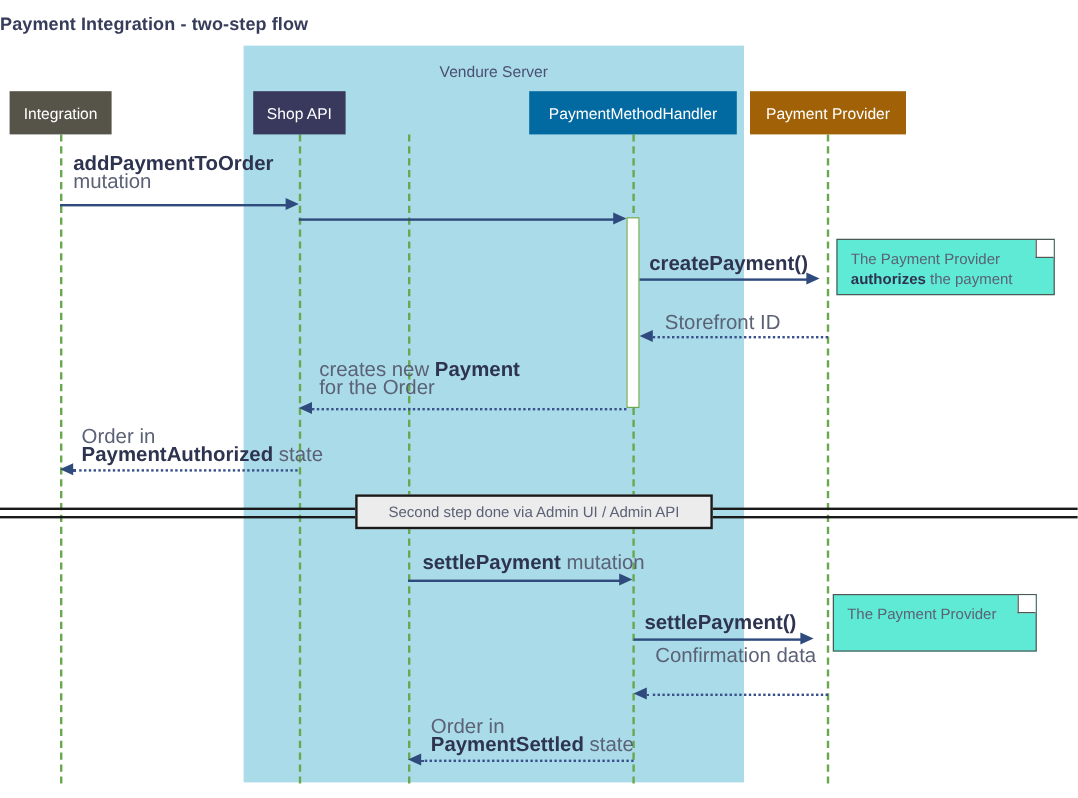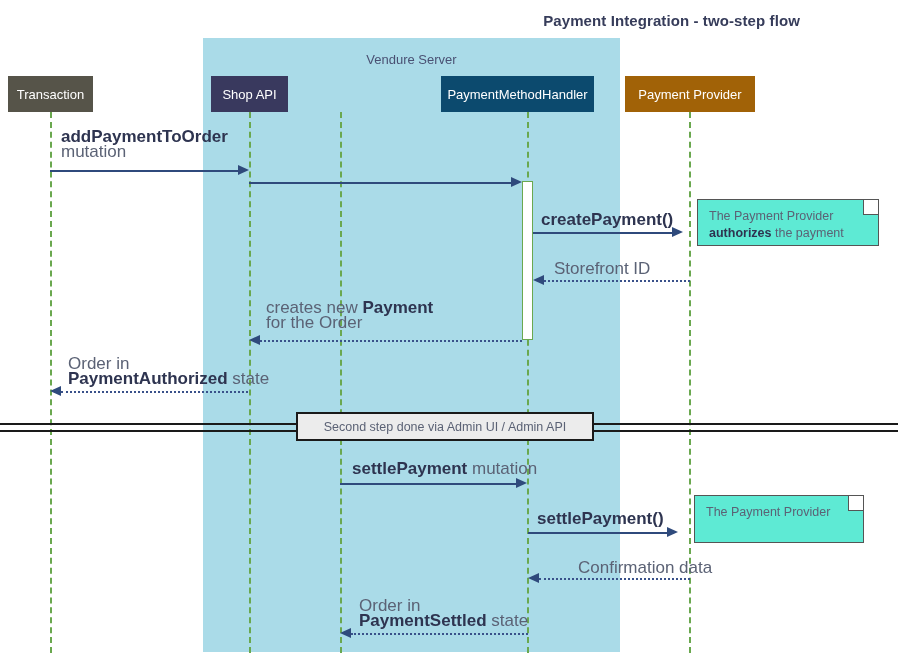--- a/index.html
+++ b/index.html
@@ -25,7 +25,7 @@
   #title {
     left: 0; top: 12px;
     width: 800px;
-    text-align: right;
+    text-align: left;
     font-size: 15px;
     font-weight: bold;
     color: #363c5a;

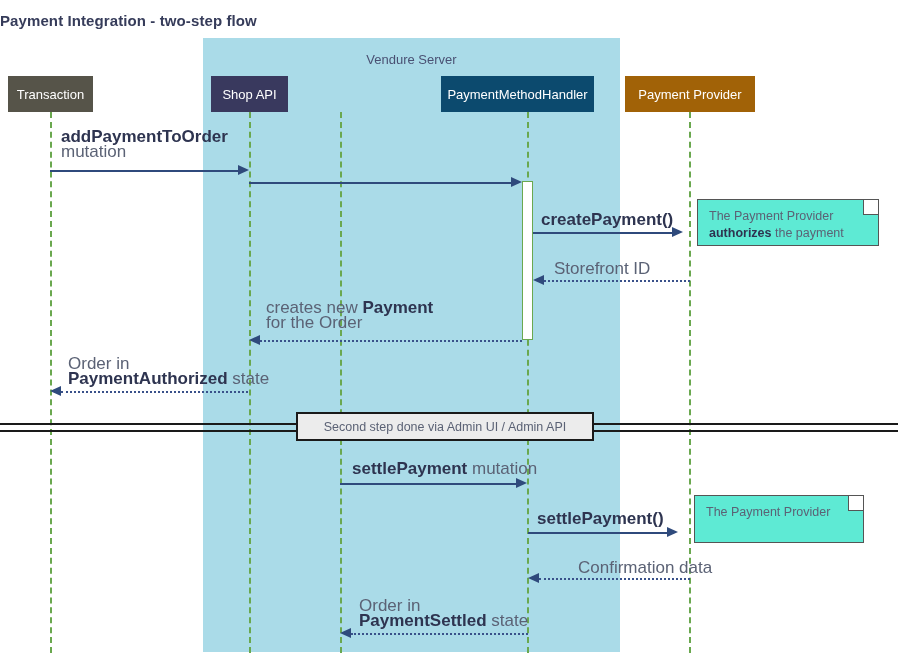--- a/index.html
+++ b/index.html
@@ -169,7 +169,7 @@
   <div class="abs lifeline ll-provider"></div>
 
   <div class="abs participant p-storefront">
-    <span>Transaction</span>
+    <span>Integration</span>
   </div>
   <div class="abs participant p-shopapi">
     <span>Shop API</span>

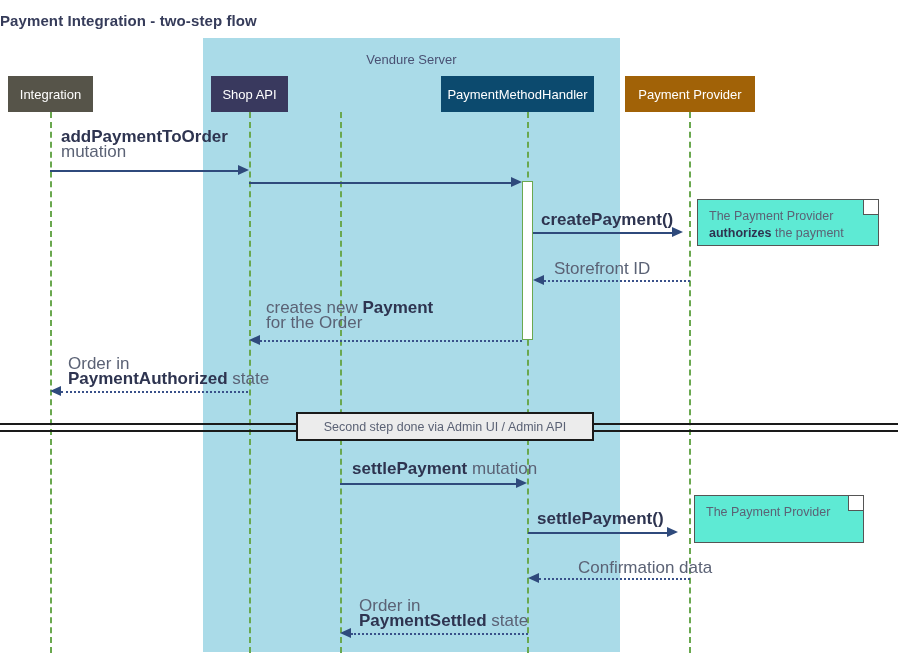--- a/index.html
+++ b/index.html
@@ -60,7 +60,7 @@
   .p-storefront { left: 8px;   top: 76px; width: 85px;  background: #565449; }
   .p-shopapi    { left: 211px; top: 76px; width: 77px;  background: #39395e; }
   .p-adminapi   { left: 300px; top: 76px; width: 82px;  background: #39395e; }
-  .p-pmh        { left: 441px; top: 76px; width: 153px; background: #0c4a6e; }
+  .p-pmh        { left: 441px; top: 76px; width: 173px; background: #0369a1; }
   .p-provider   { left: 625px; top: 76px; width: 130px; background: #a16207; }
 
   

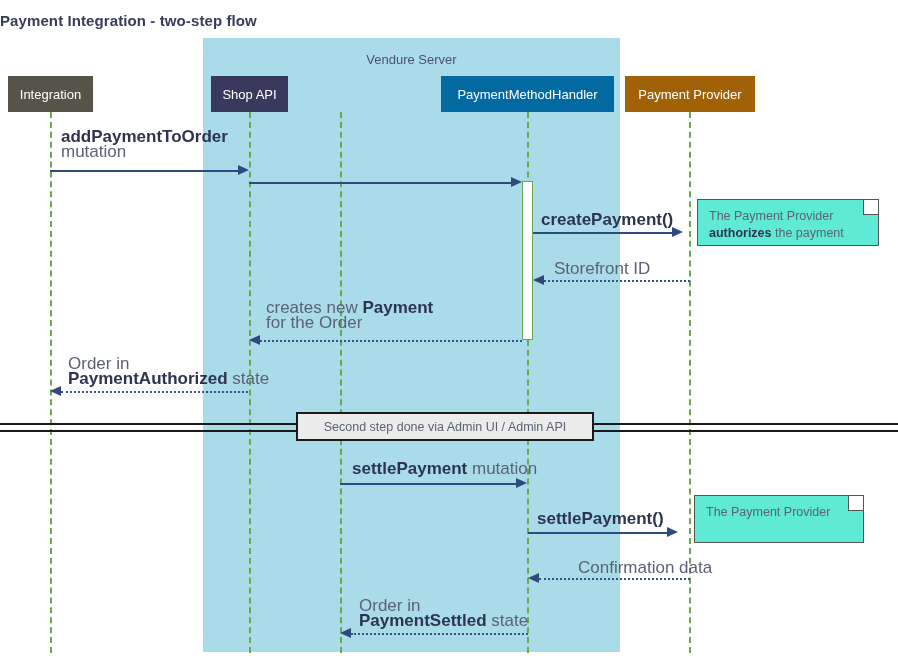--- a/index.html
+++ b/index.html
@@ -254,7 +254,7 @@
     <div>The Payment Provider</div>
   </div>
 
-  <div class="abs msg-label" style="left:546px; top:560px;margin-left:32px;">
+  <div class="abs msg-label" style="left:546px; top:539px;">
     <span>Confirmation data</span>
   </div>
   <div class="abs msg-line dotted" style="left:539px; top:578px; width:151px;"></div>

